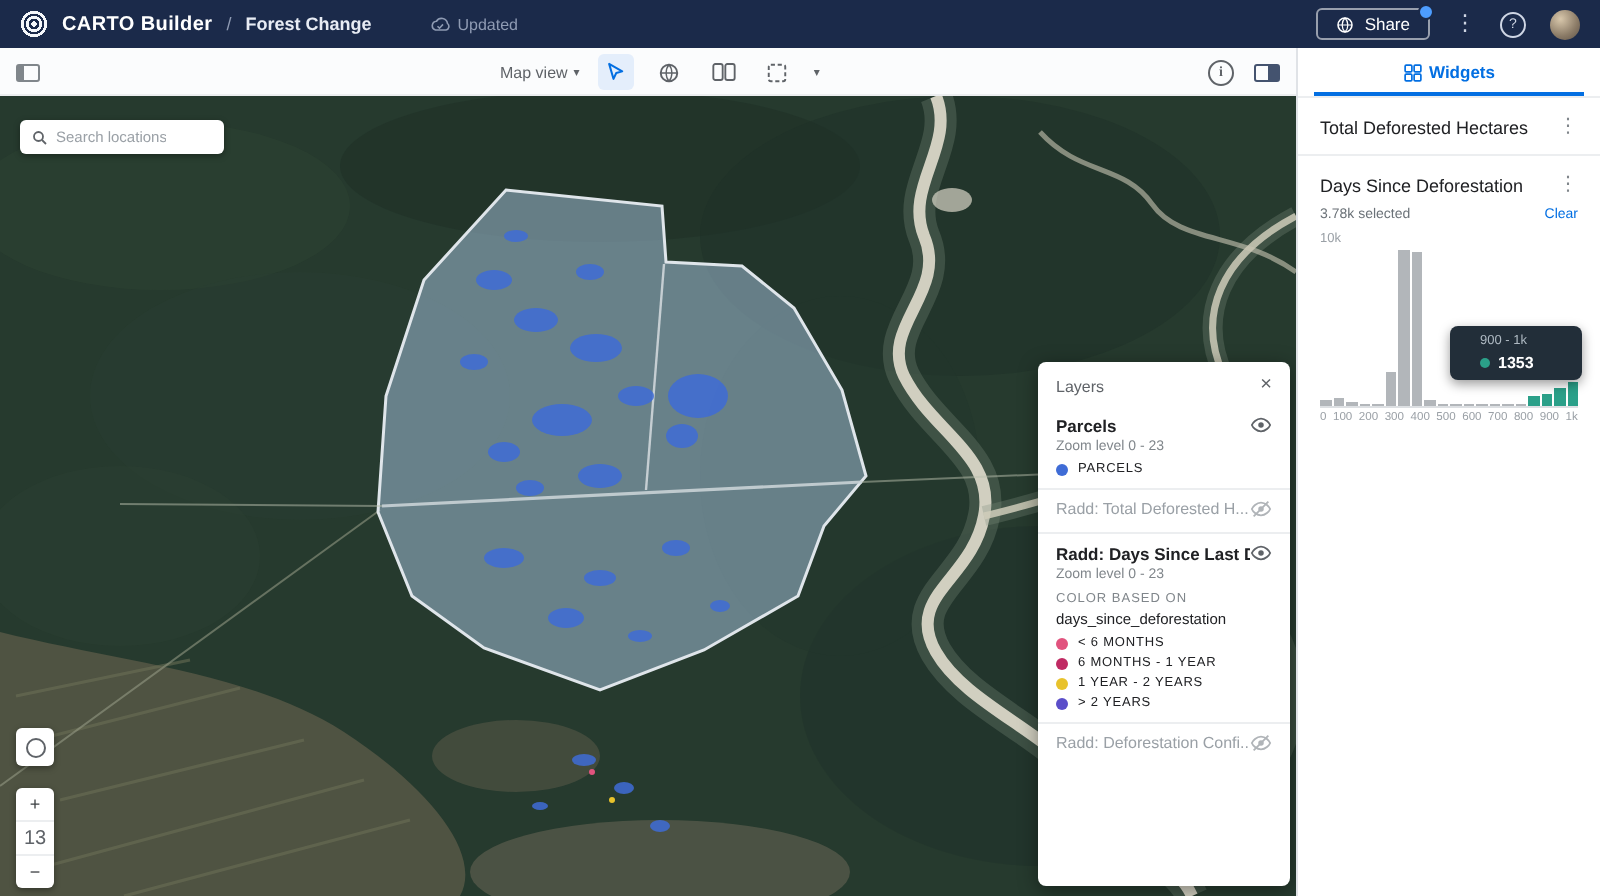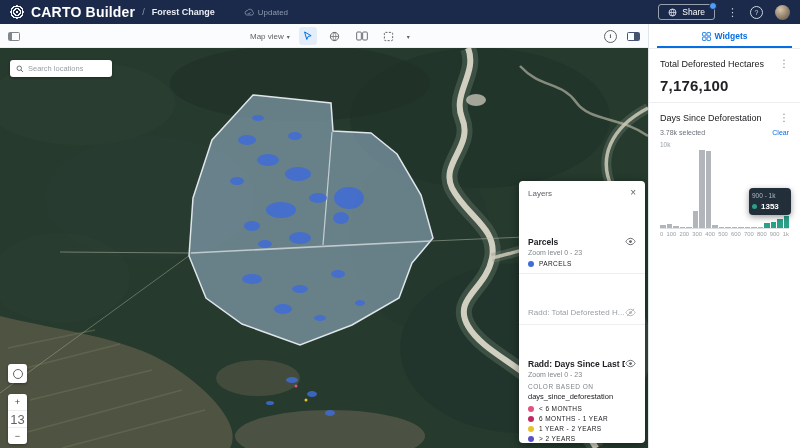--- a/index.html
+++ b/index.html
@@ -9,7 +9,7 @@
   .topbar{height:24px;background:#1b2a4a;display:flex;align-items:center;padding:0 10px;gap:7px;box-sizing:border-box;}
   .logo{width:14px;height:14px;border-radius:50%;flex:0 0 auto;
         background:repeating-radial-gradient(circle at 50% 50%, #f5f7fa 0 1.4px, #1b2a4a 1.4px 2.6px);}
-  .brand{color:#fff;font-size:14px;font-weight:bold;letter-spacing:.2px;}
+  .brand{color:#fff;font-size:10px;font-weight:bold;letter-spacing:.2px;}
   .crumb-sep{color:#8f9bb3;font-size:9px;}
   .doc-title{color:#e8ecf4;font-size:9px;font-weight:bold;}
   .updated{display:flex;align-items:center;gap:4px;margin-left:22px;color:#8f9bb3;font-size:8px;}

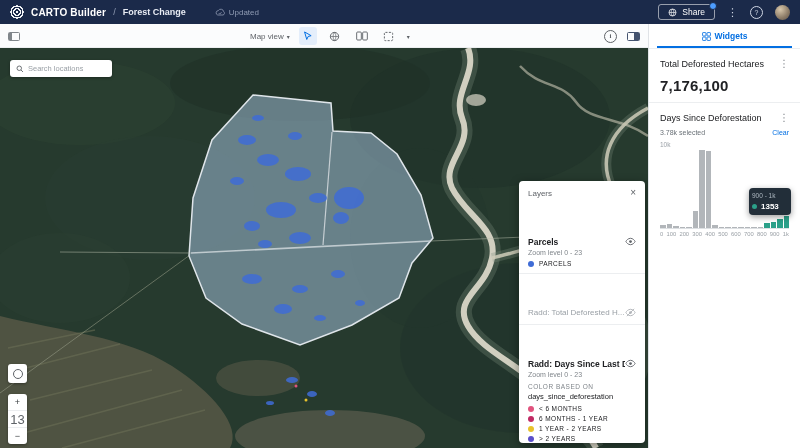--- a/index.html
+++ b/index.html
@@ -389,7 +389,6 @@
         <span class="w-title">Total Deforested Hectares</span>
         <span class="w-kebab">⋮</span>
       </div>
-      <div class="w-value">7,176,100</div>
     </div>
     <div class="w-div"></div>
 

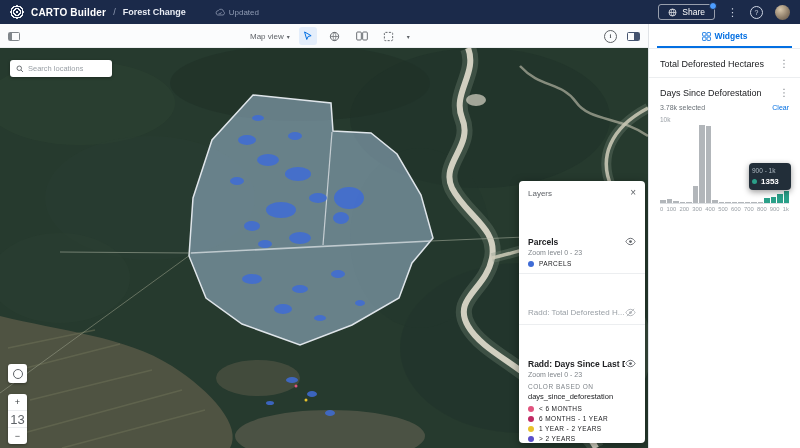--- a/index.html
+++ b/index.html
@@ -97,7 +97,7 @@
   .bar.sel{background:#2ba089;}
   .xaxis{display:flex;justify-content:space-between;margin-top:2px;}
   .xaxis span{font-size:5.8px;color:#9aa0a6;}
-  .tooltip{position:absolute;right:-2px;bottom:22px;background:#222e39;border-radius:4px;padding:4px 3px;
+  .tooltip{position:absolute;right:-2px;bottom:22px;background:#222e39;border-radius:4px;padding:4px 15px;
            box-shadow:0 2px 6px rgba(0,0,0,.4);min-width:36px;}
   .tt-range{color:#aeb9c2;font-size:6.5px;white-space:nowrap;}
   .tt-val{display:flex;align-items:center;gap:4px;margin-top:3px;}

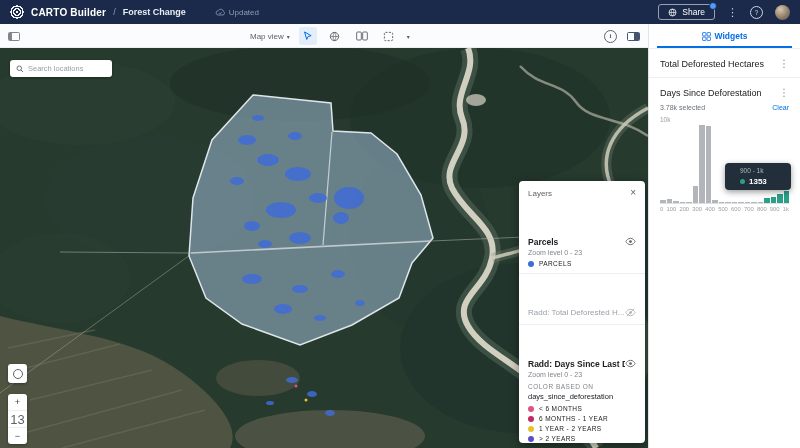--- a/index.html
+++ b/index.html
@@ -61,7 +61,7 @@
   .lp-header{display:flex;align-items:center;justify-content:space-between;padding:7px 9px 5px;}
   .lp-title{color:#5f6368;font-size:8px;}
   .lp-close{color:#5f6368;font-size:10px;line-height:1;cursor:pointer;}
-  .lp-sec{padding:4px 9px 6px;margin-top:29px;}
+  .lp-sec{padding:4px 9px 6px;}
   .lp-row{display:flex;align-items:center;justify-content:space-between;}
   .lp-name{color:#202124;font-size:8.5px;font-weight:bold;white-space:nowrap;overflow:hidden;}
   .lp-name.dim{color:#9aa0a6;font-weight:normal;font-size:8px;}

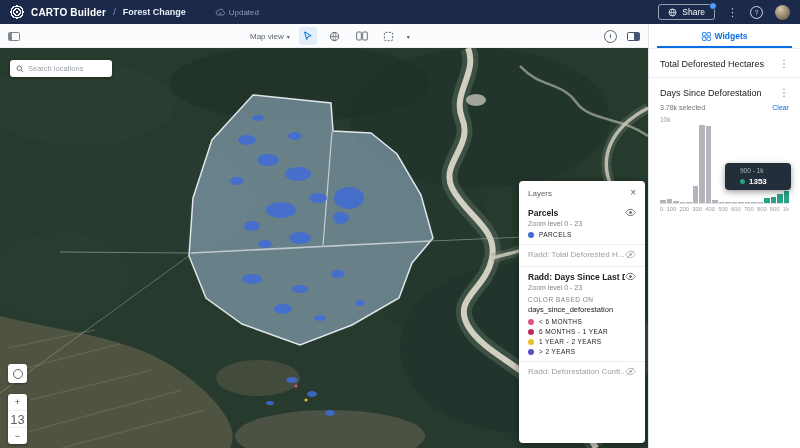--- a/index.html
+++ b/index.html
@@ -54,7 +54,7 @@
             box-shadow:0 1px 3px rgba(0,0,0,.35);display:flex;flex-direction:column;align-items:stretch;overflow:hidden;}
   .zoom-ctl>div{height:16px;display:flex;align-items:center;justify-content:center;font-size:9px;color:#3c4043;}
   .zoom-ctl .zbtn{cursor:pointer;}
-  .zoom-ctl .zlevel{font-size:13px;color:#5f6368;border-top:1px solid #eceef0;border-bottom:1px solid #eceef0;}
+  .zoom-ctl .zlevel{font-size:10px;color:#5f6368;border-top:1px solid #eceef0;border-bottom:1px solid #eceef0;}
   
   .layers-panel{position:absolute;left:519px;top:133px;width:126px;height:262px;background:#fff;border-radius:4px;
                 box-shadow:0 2px 10px rgba(0,0,0,.4);box-sizing:border-box;overflow:hidden;font-size:9px;}

